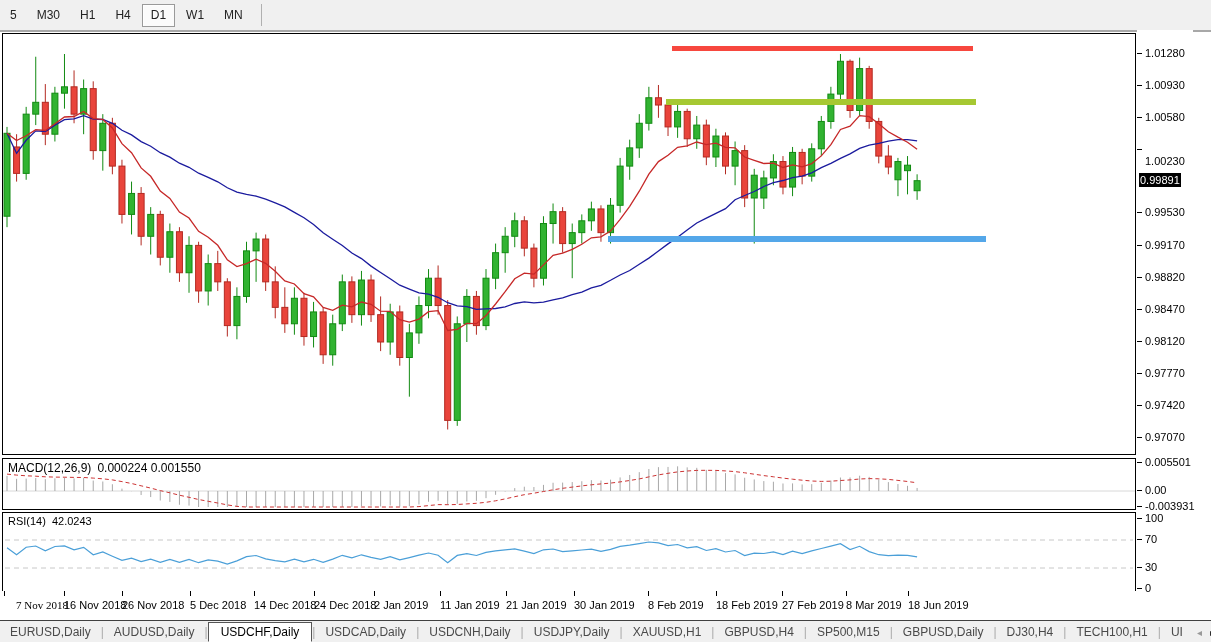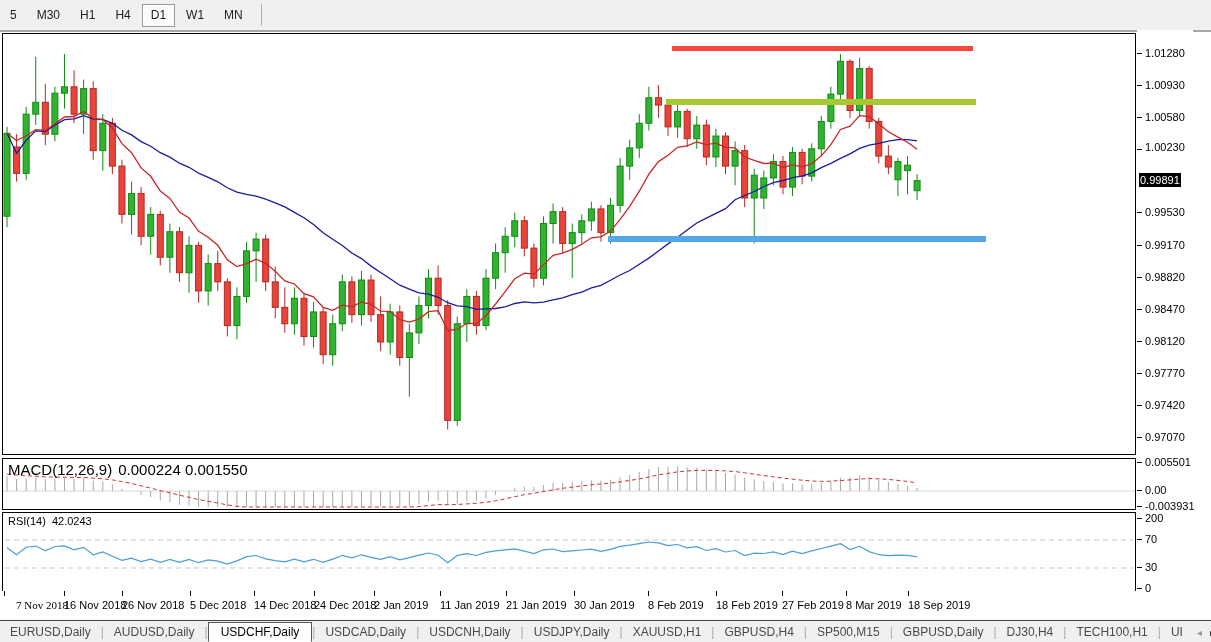--- a/index.html
+++ b/index.html
@@ -380,7 +380,7 @@
       <div class="ytick-mark" style="top: 86.798px;"></div>
       <div class="ytick" style="top: 80.798px;">1.00580</div>
       <div class="ytick-mark" style="top: 118.697px;"></div>
-      <div class="ytick" style="top: 111px;">1.00230</div>
+      <div class="ytick" style="top: 125px;">1.00230</div>
       <div class="ytick-mark" style="top: 182.495px;"></div>
       <div class="ytick" style="top: 176.495px;">0.99530</div>
       <div class="ytick-mark" style="top: 215.305px;"></div>

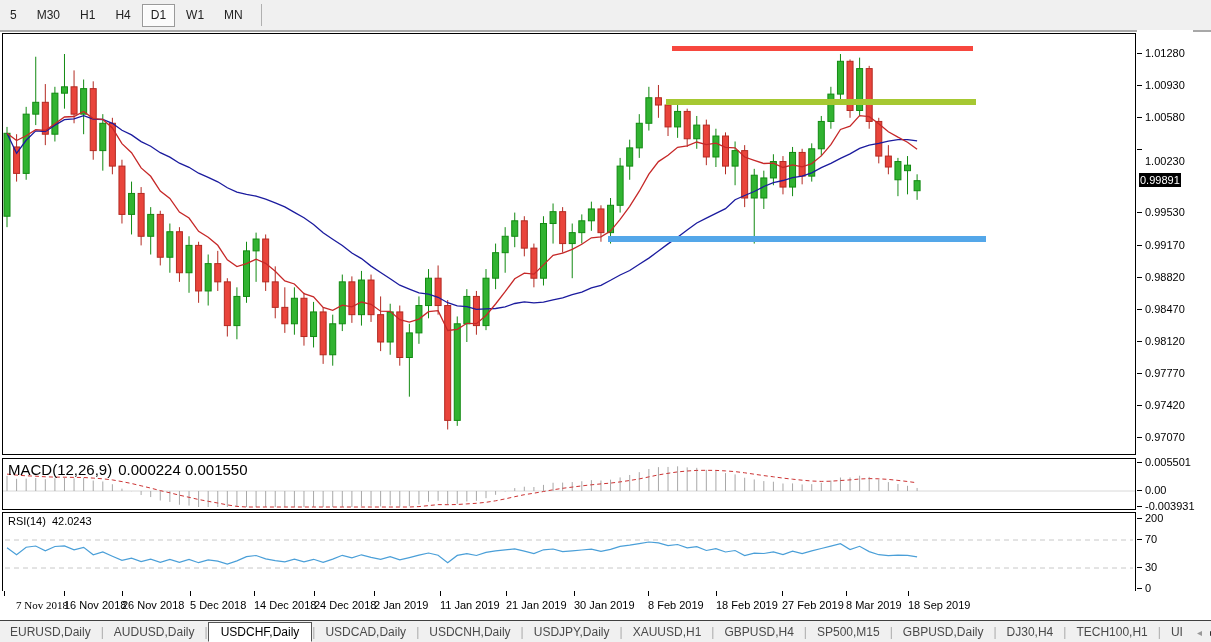--- a/index.html
+++ b/index.html
@@ -356,7 +356,7 @@
         <line x1="914.1" y1="32" x2="914.1" y2="28.95778860296716" stroke="#a8a8a8" stroke-width="1"></line>
         <polyline points="4,15.1 13.58,16.1 23.16,16.8 32.74,17.2 42.32,17.8 51.9,18.1 61.480000000000004,18.2 71.06,18.4 80.64,18.5 90.22,19.1 99.8,19.8 109.38,20.9 118.96000000000001,22.6 128.54000000000002,24.5 138.12,26.8 147.7,29.1 157.28,31.6 166.86,33.8 176.44,36.2 186.02,38.3 195.6,40.5 205.18,42.3 214.76,44.0 224.34,45.9 233.92000000000002,47.4 243.5,48.0 253.08,48.0 262.66,48.0 272.24,48.0 281.82,48.0 291.4,48.0 300.98,48.0 310.56,48.0 320.14,48.0 329.72,48.0 339.3,48.0 348.88,48.0 358.46,48.0 368.04,48.0 377.62,48.0 387.2,48.0 396.78000000000003,48.0 406.36,48.0 415.94,47.6 425.52,46.6 435.1,45.6 444.68,45.7 454.26,45.5 463.84000000000003,44.9 473.42,44.3 483,43.3 492.58,41.8 502.16,39.9 511.74,37.7 521.32,35.7 530.9,34.2 540.48,32.5 550.0600000000001,30.8 559.64,29.3 569.22,28.1 578.8,26.9 588.38,25.8 597.96,24.9 607.54,24.1 617.12,22.9 626.7,21.5 636.28,19.9 645.86,17.9 655.44,15.9 665.02,14.3 674.6,12.9 684.18,12.0 693.76,11.4 703.34,11.3 712.92,11.4 722.5,11.9 732.08,12.6 741.66,13.8 751.24,15.2 760.82,16.6 770.4,17.8 779.98,19.1 789.5600000000001,20.2 799.14,21.2 808.72,22.0 818.3,22.4 827.88,22.2 837.46,21.5 847.04,20.9 856.62,20.0 866.2,19.6 875.78,19.8 885.36,20.4 894.94,21.4 904.52,22.5 914.1,23.8" fill="none" stroke="#cc3333" stroke-width="1" stroke-dasharray="4 3"></polyline>
       </svg>
-    <div class="panel-label" style="font-size:15px;">
+    <div class="panel-label" style="font-size:12px;">
       <span>MACD(12,26,9)</span><span class="vals">0.000224 0.001550</span>
     </div>
   </div>

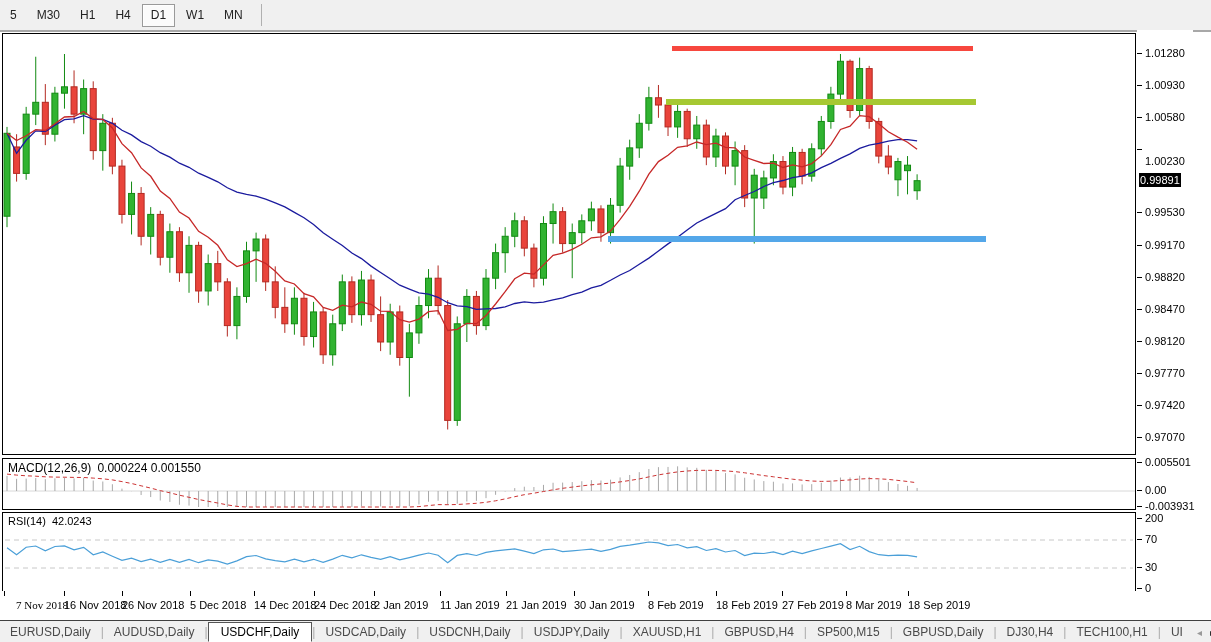--- a/index.html
+++ b/index.html
@@ -405,7 +405,7 @@
       <div class="ytick-mark" style="top: 476px;"></div>
       <div class="ytick" style="top: 470px;">-0.003931</div>
       <div class="ytick-mark" style="top: 488px;"></div>
-      <div class="ytick" style="top: 482px;">200</div>
+      <div class="ytick" style="top: 482px;">100</div>
       <div class="ytick-mark" style="top: 509px;"></div>
       <div class="ytick" style="top: 503px;">70</div>
       <div class="ytick-mark" style="top: 537px;"></div>

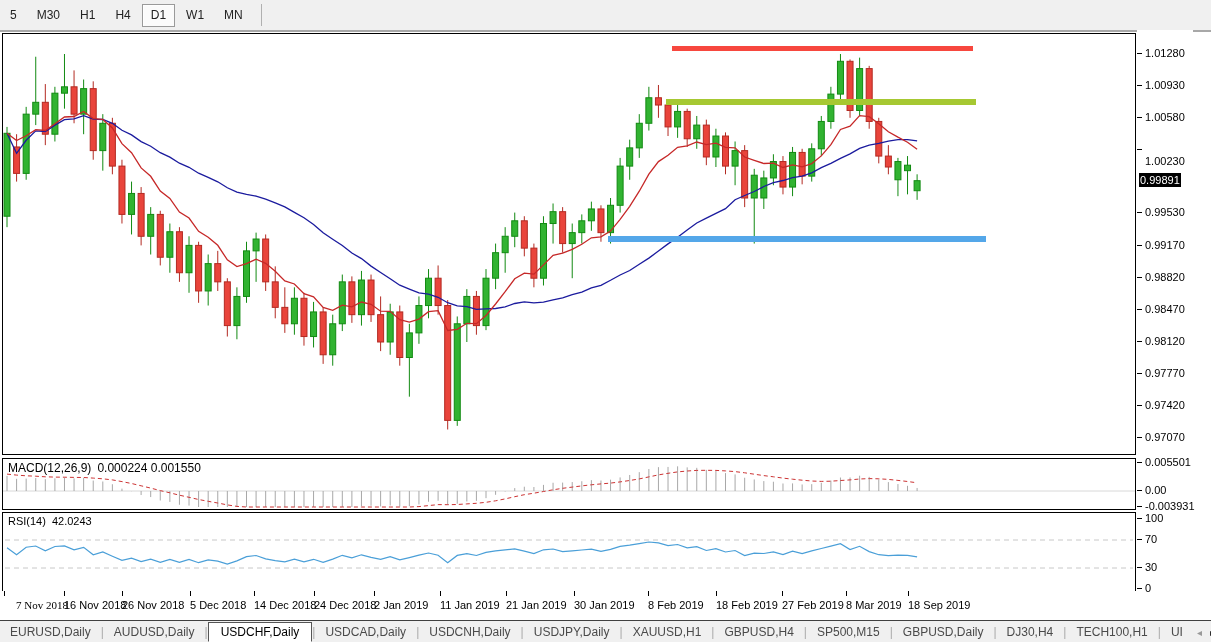--- a/index.html
+++ b/index.html
@@ -444,7 +444,7 @@
       <div class="dtick" style="left: 846px;"></div>
       <div class="dlabel" style="left: 846px;">8 Mar 2019</div>
       <div class="dtick" style="left: 908px;"></div>
-      <div class="dlabel" style="left: 908px;">18 Sep 2019</div>
+      <div class="dlabel" style="left: 908px;">18 Jun 2019</div>
     </div>
 
   <div id="tabbar">

